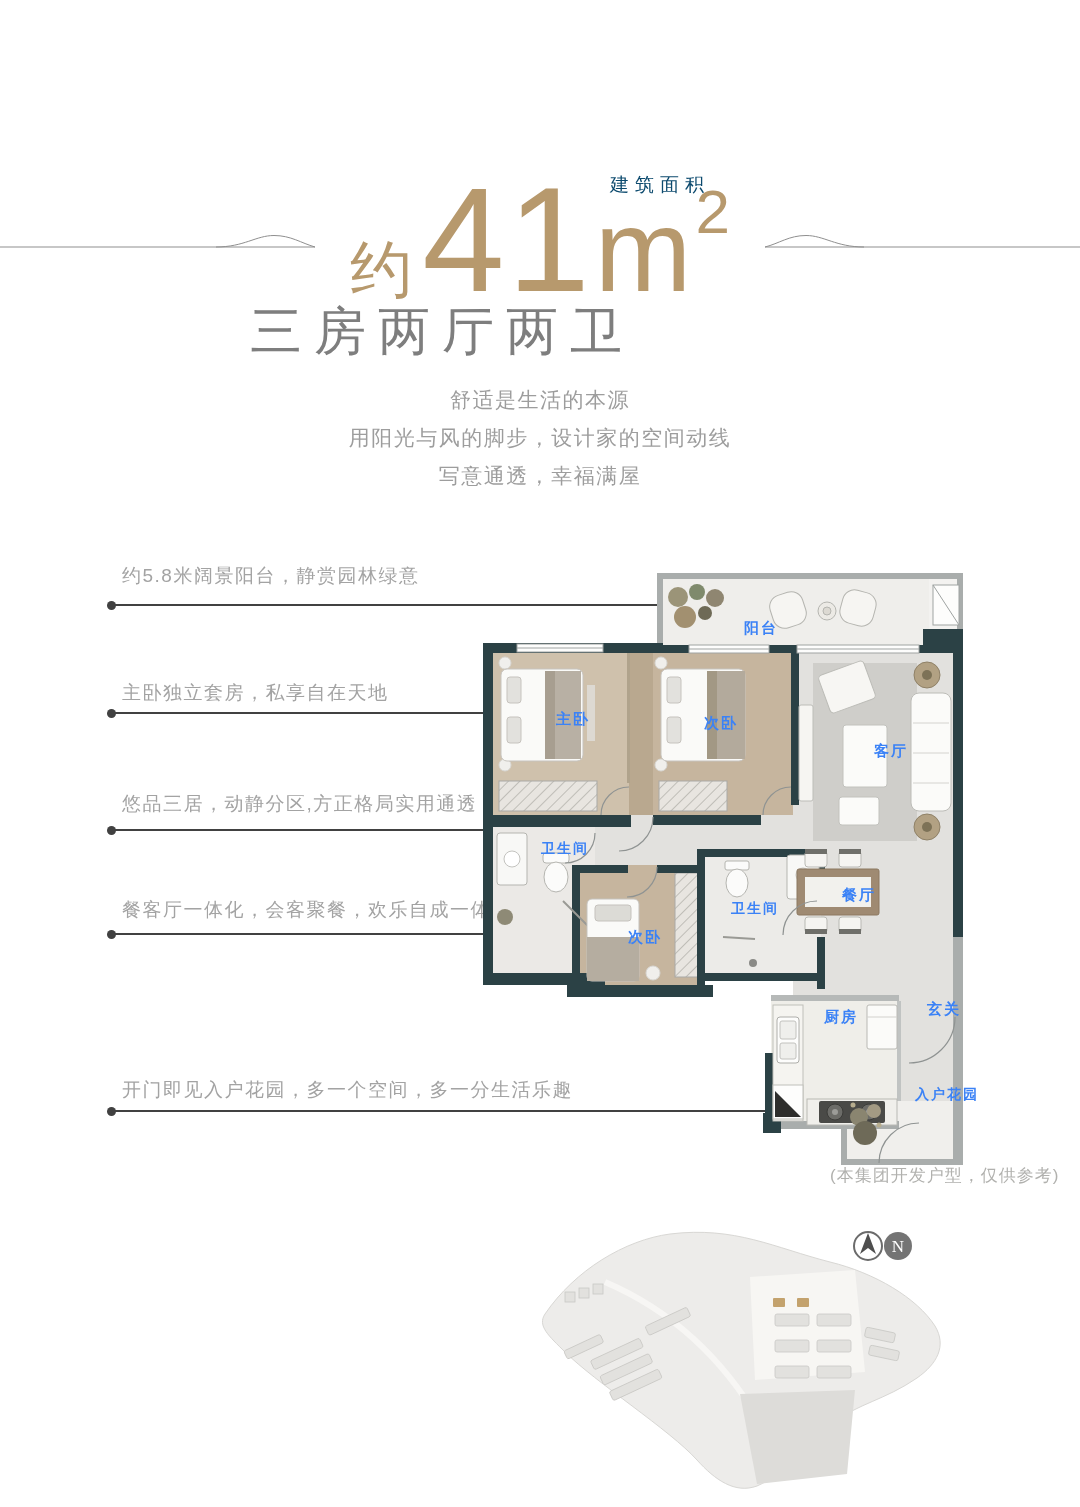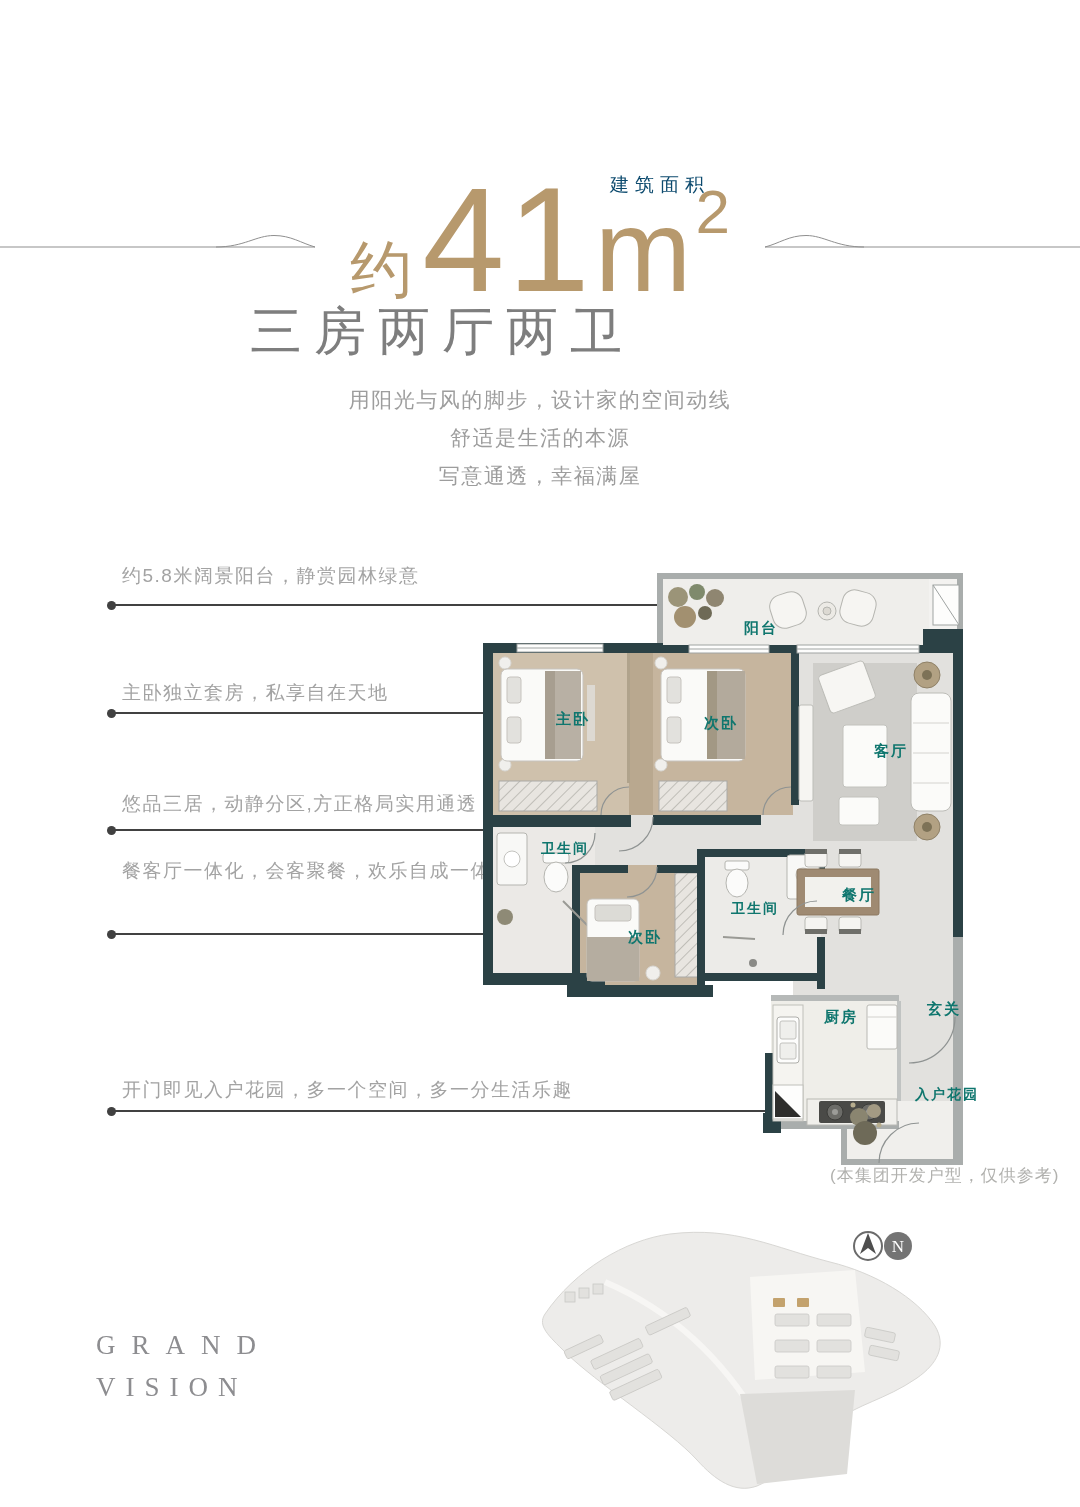--- a/index.html
+++ b/index.html
@@ -103,8 +103,8 @@
   <div class="main-title">三房两厅两卫</div>
 
   <div class="subtitle">
+    <div>舒适是生活的本源</div>
     <div>用阳光与风的脚步，设计家的空间动线</div>
-    <div>舒适是生活的本源</div>
     <div>写意通透，幸福满屋</div>
   </div>
 

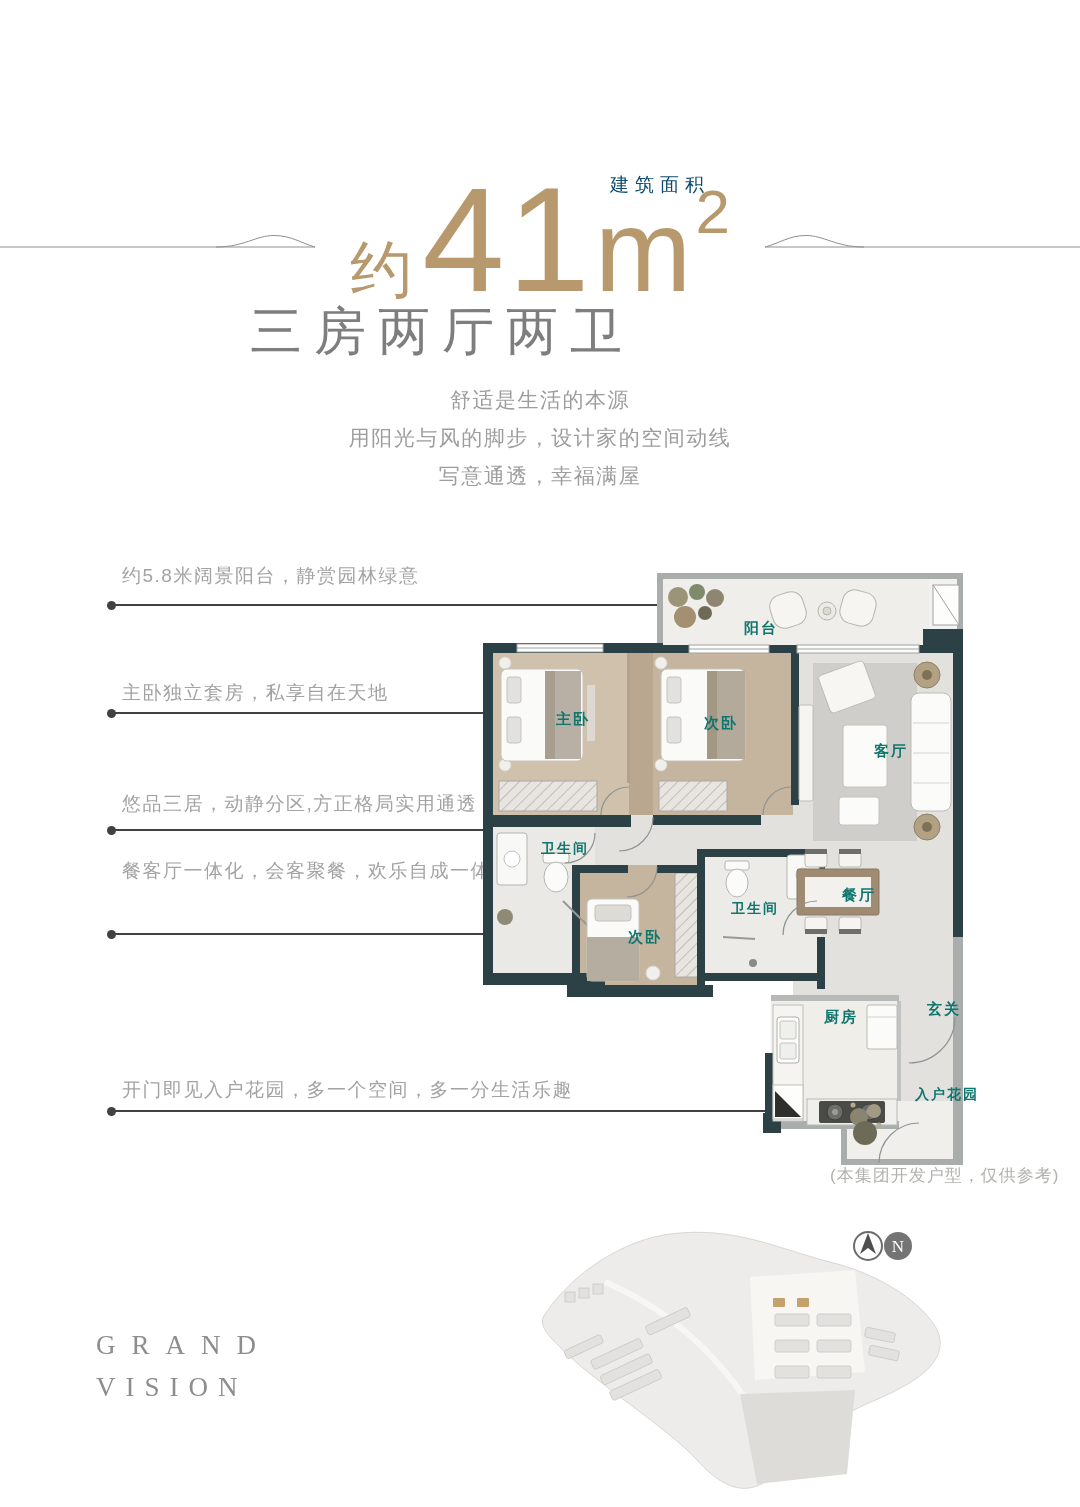--- a/index.html
+++ b/index.html
@@ -50,7 +50,7 @@
   .plan svg { position:absolute; left:0; top:0; }
   .room-label {
     position:absolute; transform:translate(-50%,-50%); font-size:15px; font-weight:bold;
-    color:#0f766e; letter-spacing:2px; white-space:nowrap;padding-left:36px;
+    color:#3b82f6; letter-spacing:2px; white-space:nowrap;padding-left:36px;
   }
   .rl-0 { left:268px; top:63px;  }
   .rl-1 { left:80px;  top:154px; }

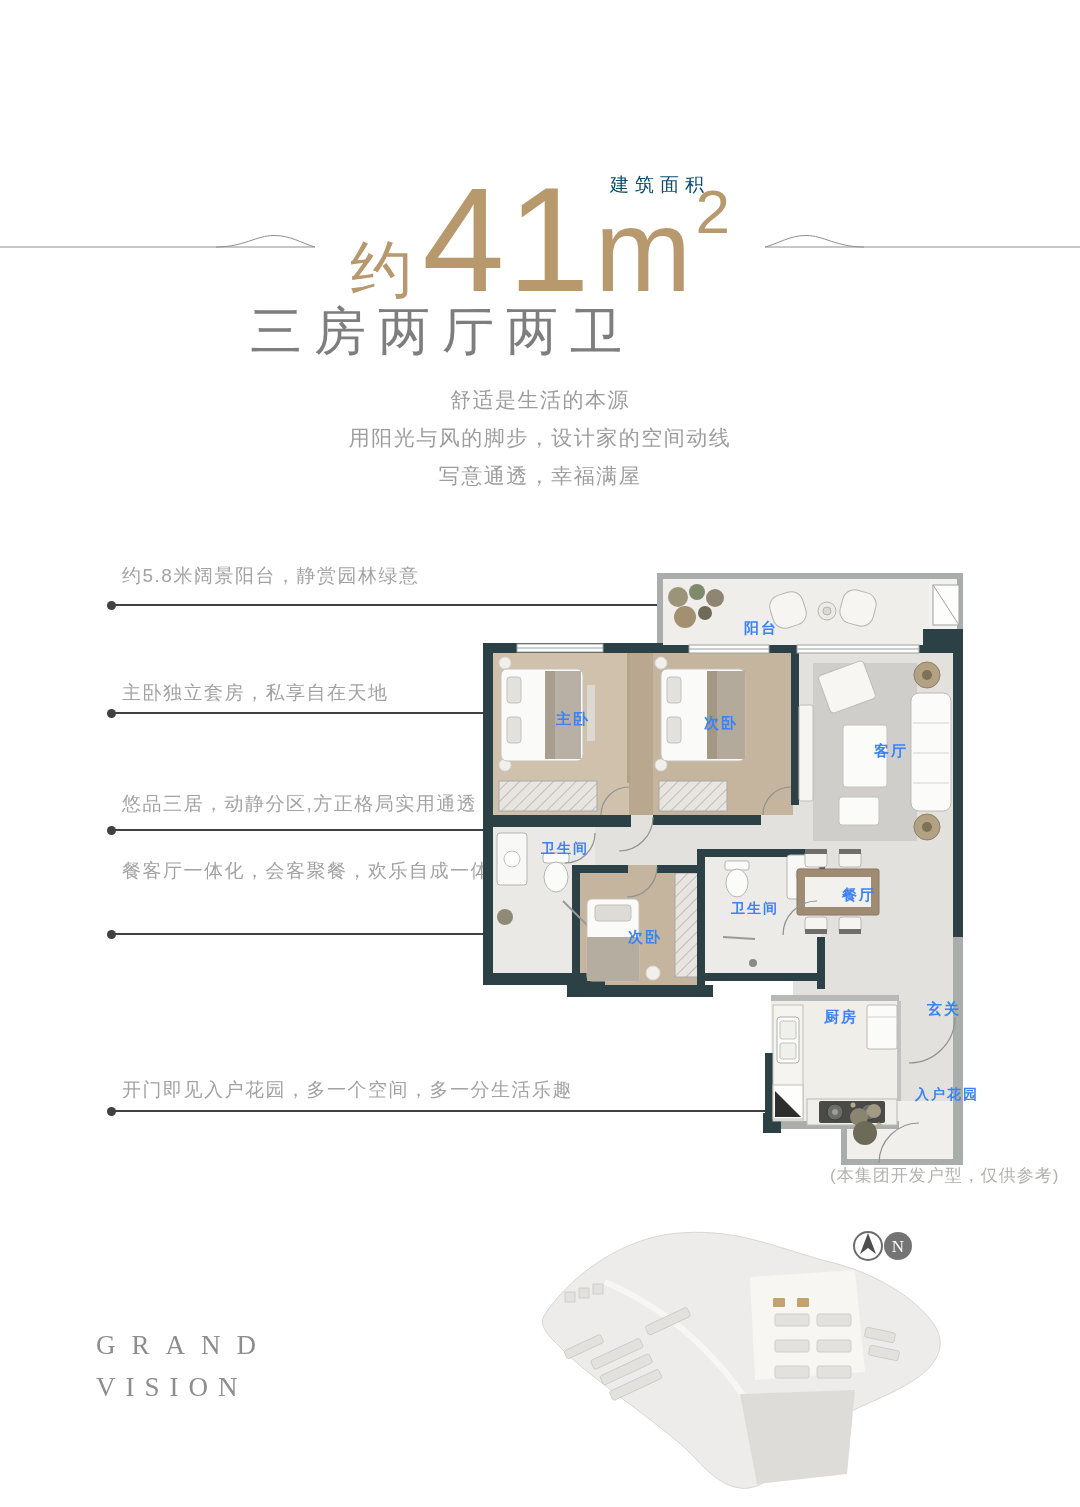--- a/index.html
+++ b/index.html
@@ -42,7 +42,7 @@
   .cl1-t { top:563px; }  .cl1-l { top:604px; width:646px; }
   .cl2-t { top:680px; }  .cl2-l { top:712px; width:381px; }
   .cl3-t { top:791px; }  .cl3-l { top:829px; width:634px; }
-  .cl4-t { top:858px; }  .cl4-l { top:933px; width:624px; }
+  .cl4-t { top:897px; }  .cl4-l { top:933px; width:624px; }
   .cl5-t { top:1077px; } .cl5-l { top:1110px; width:771px; }
 
   

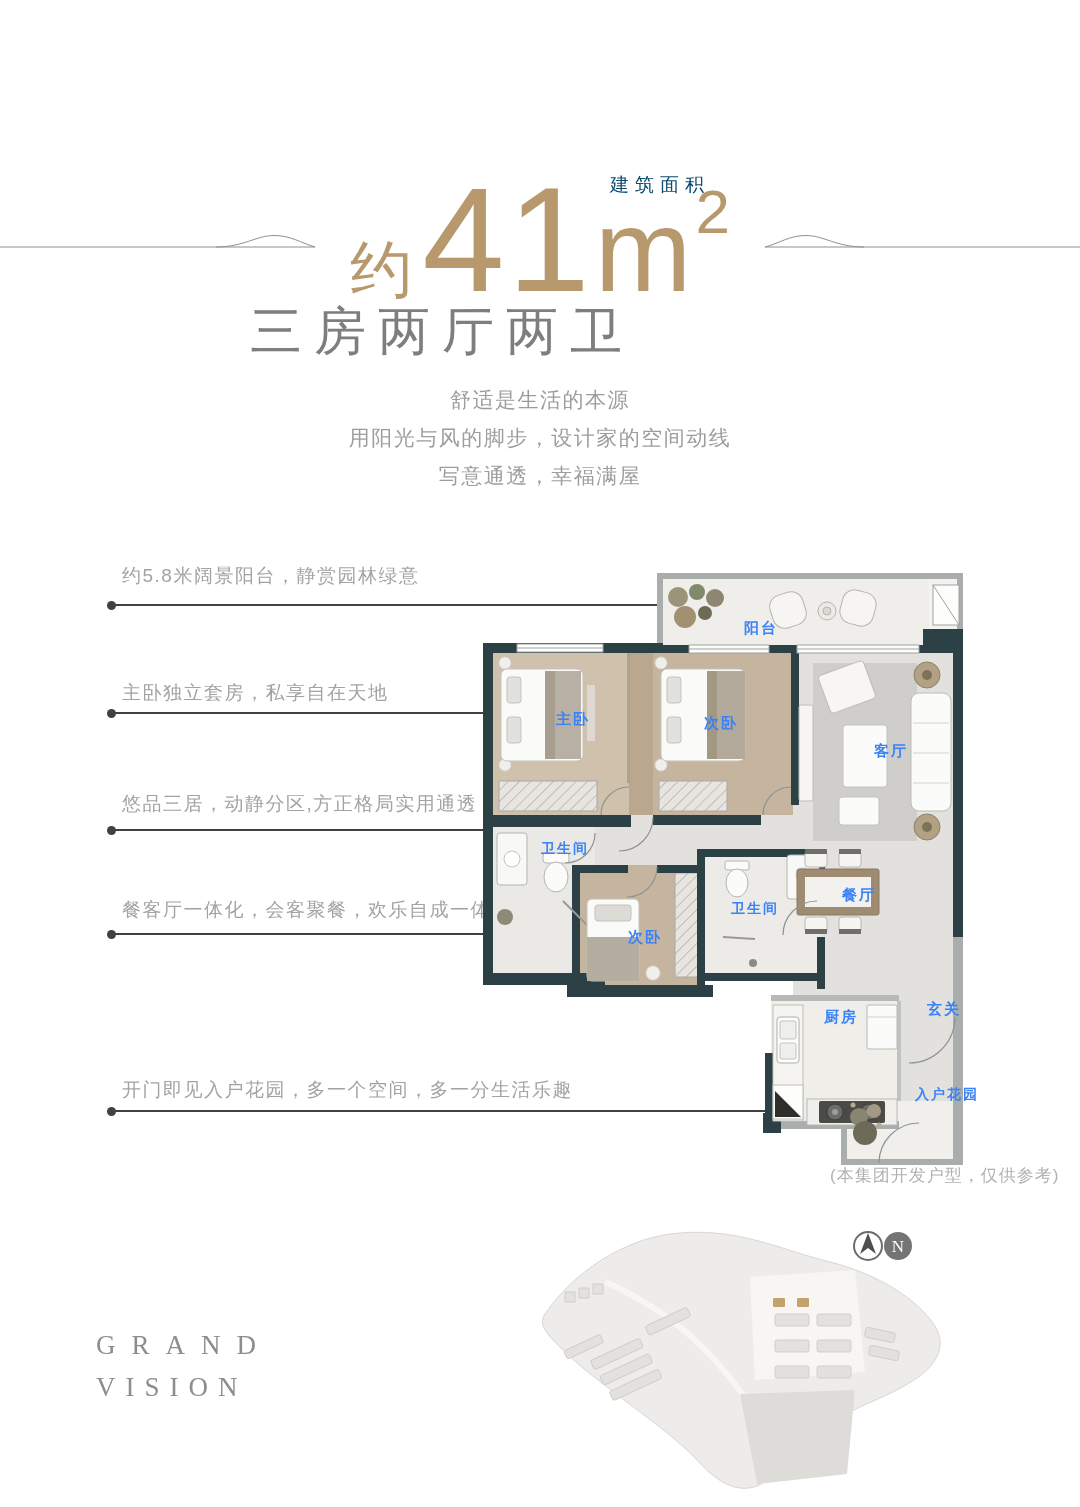--- a/index.html
+++ b/index.html
@@ -350,10 +350,6 @@
 
   <div class="plan-note">(本集团开发户型，仅供参考)</div>
 
-  <div class="brand">
-    <div class="brand-line1">GRAND</div>
-    <div class="brand-line2">VISION</div>
-  </div>
 
   <svg class="sitemap" viewBox="0 0 420 285">
     <path d="M10 92 C 40 48, 90 18, 135 12 C 200 4, 240 26, 295 40 C 340 51, 382 76, 400 104

